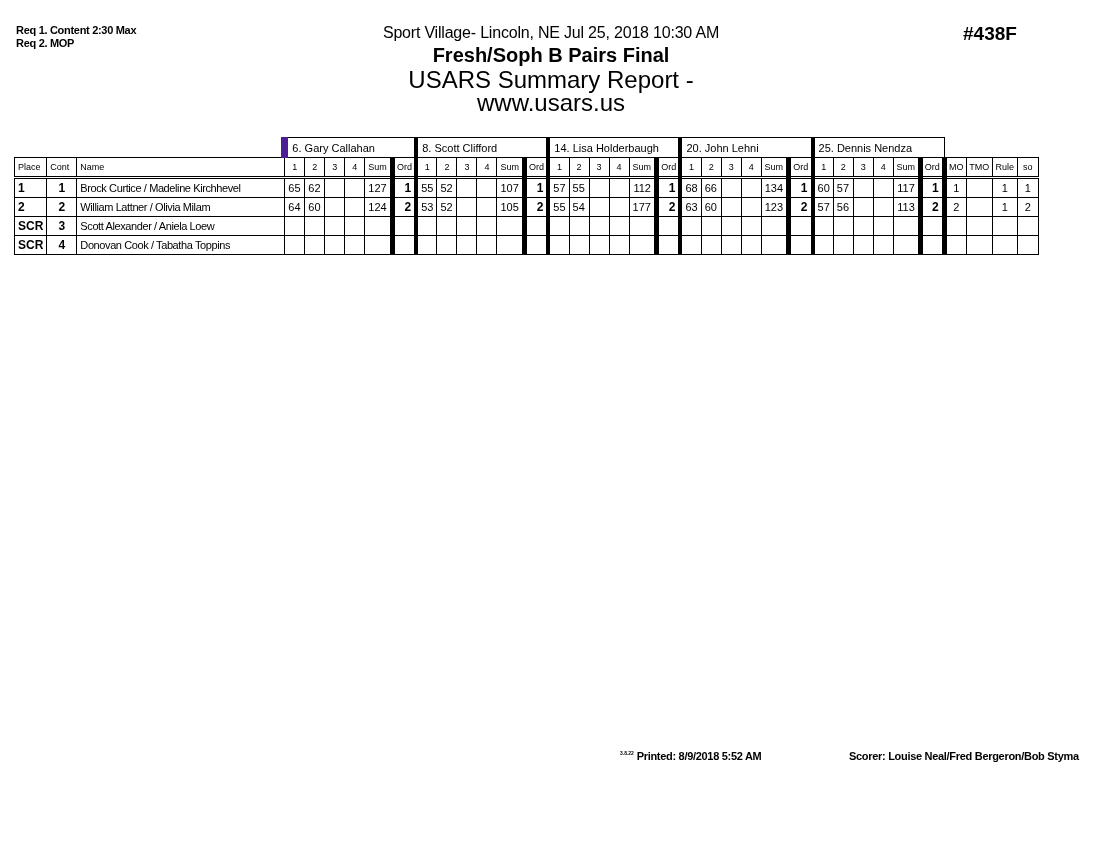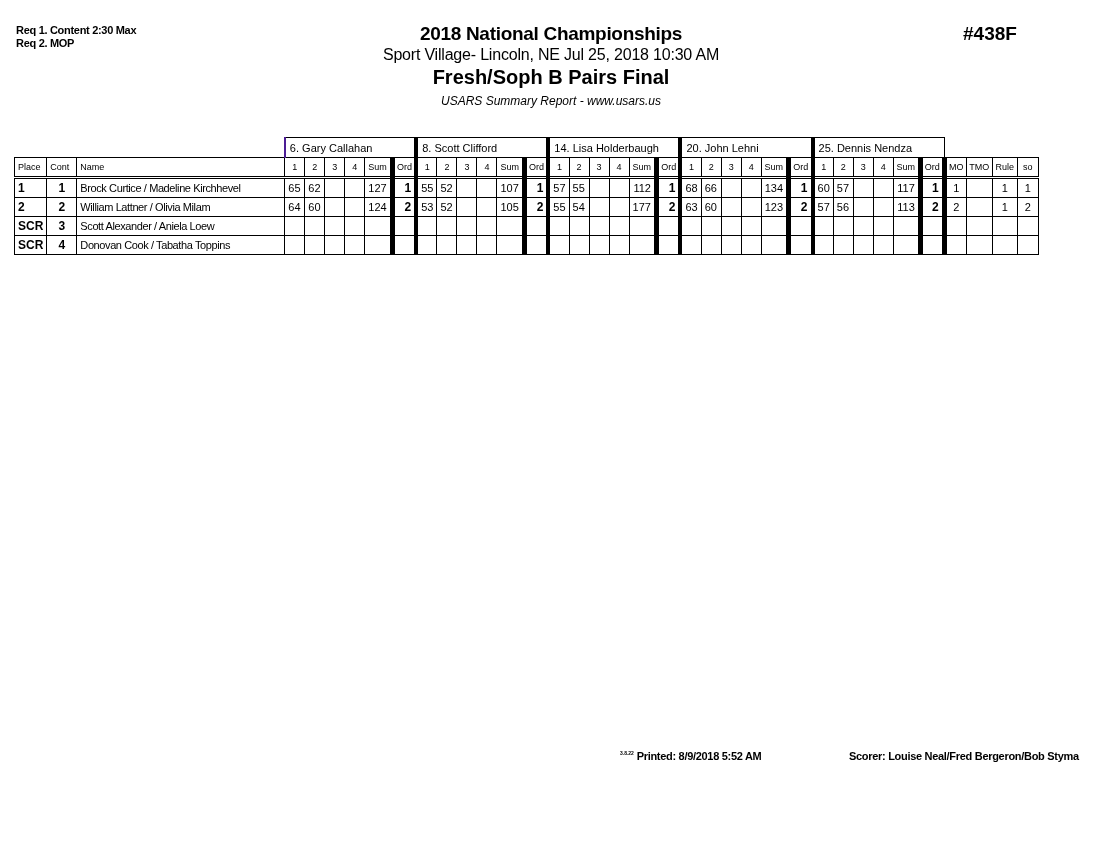--- a/index.html
+++ b/index.html
@@ -43,7 +43,6 @@
 </div>
 
 <div class="hdr">
-  <div class="t1">2018 National Championships</div>
   <div class="t2">Sport Village- Lincoln, NE  Jul 25, 2018  10:30 AM</div>
   <div class="t3">Fresh/Soph B Pairs Final</div>
   <div class="t4">USARS Summary Report - www.usars.us</div>

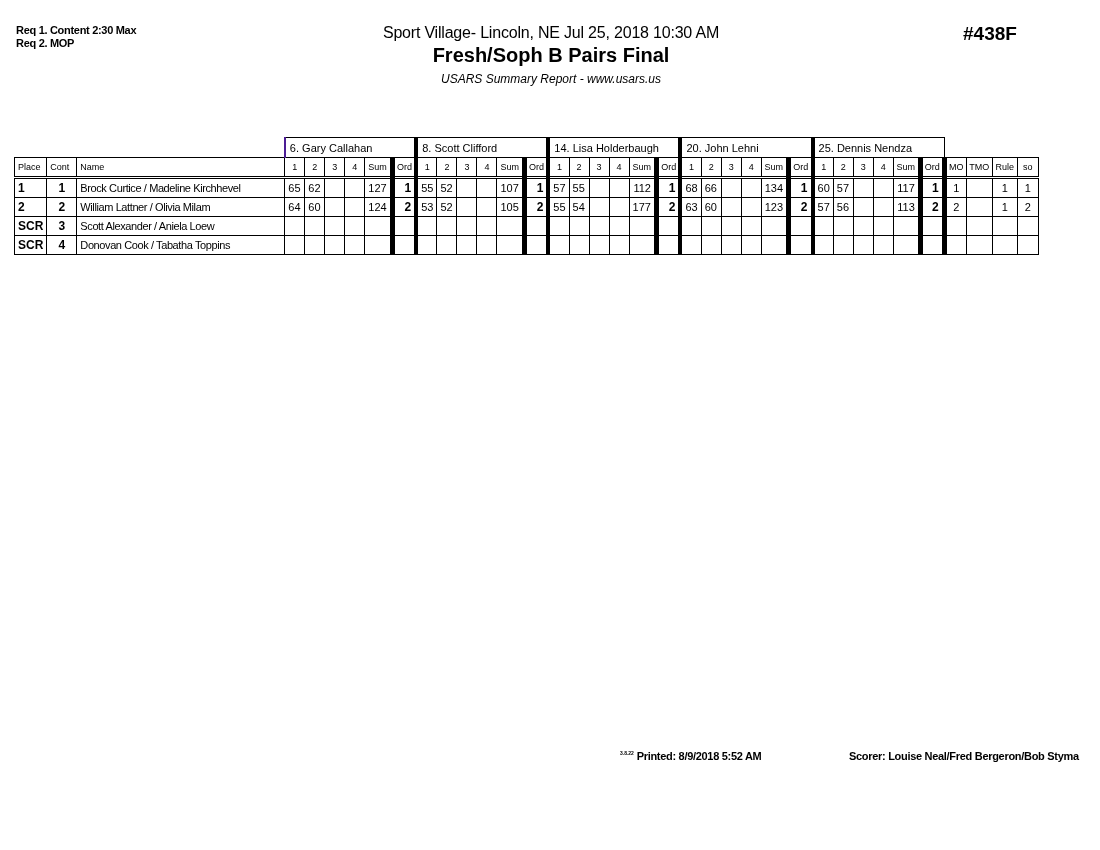--- a/index.html
+++ b/index.html
@@ -9,7 +9,7 @@
   .hdr .t1 { font-size:19px; font-weight:bold; line-height:22px; letter-spacing:-0.3px; }
   .hdr .t2 { font-size:16px; line-height:19px; letter-spacing:-0.2px; }
   .hdr .t3 { font-size:20px; font-weight:bold; line-height:25px; margin-top:1px; }
-  .hdr .t4 { font-size:12px; line-height:23px;font-style:italic; }
+  .hdr .t4 { font-size:24px; line-height:23px; }
   .eid { position:absolute; left:963px; top:23px; font-size:19px; font-weight:bold; }
 
   table.grid { position:absolute; left:14px; top:137px; border-collapse:collapse; table-layout:fixed; font-size:11px; }

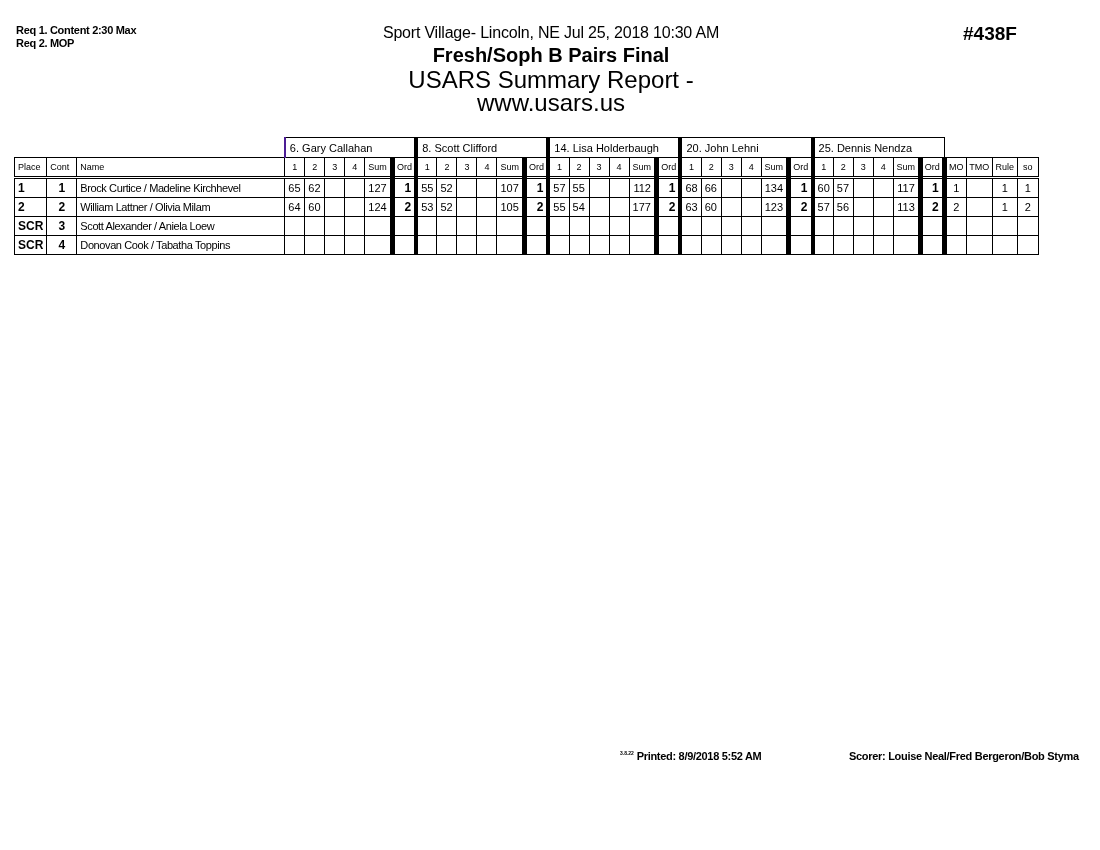--- a/index.html
+++ b/index.html
@@ -17,7 +17,7 @@
   tr.jrow td { height:19px; font-size:11px; }
   tr.jrow td.blank { border:none; }
   tr.jrow td.judge { border:1px solid #000; border-left:4px solid #000; padding-left:4px; }
-  tr.jrow td.judge.first { border-left:2px solid #4c1d95; }
+  tr.jrow td.judge.first { border-left:7px solid #4c1d95; }
   tr.chead td { font-size:9px; height:18px; border-bottom:3px double #000; }
   tr.chead td.c { text-align:center; padding:0; }
   td.place, td.cont { font-weight:bold; font-size:12px; }

